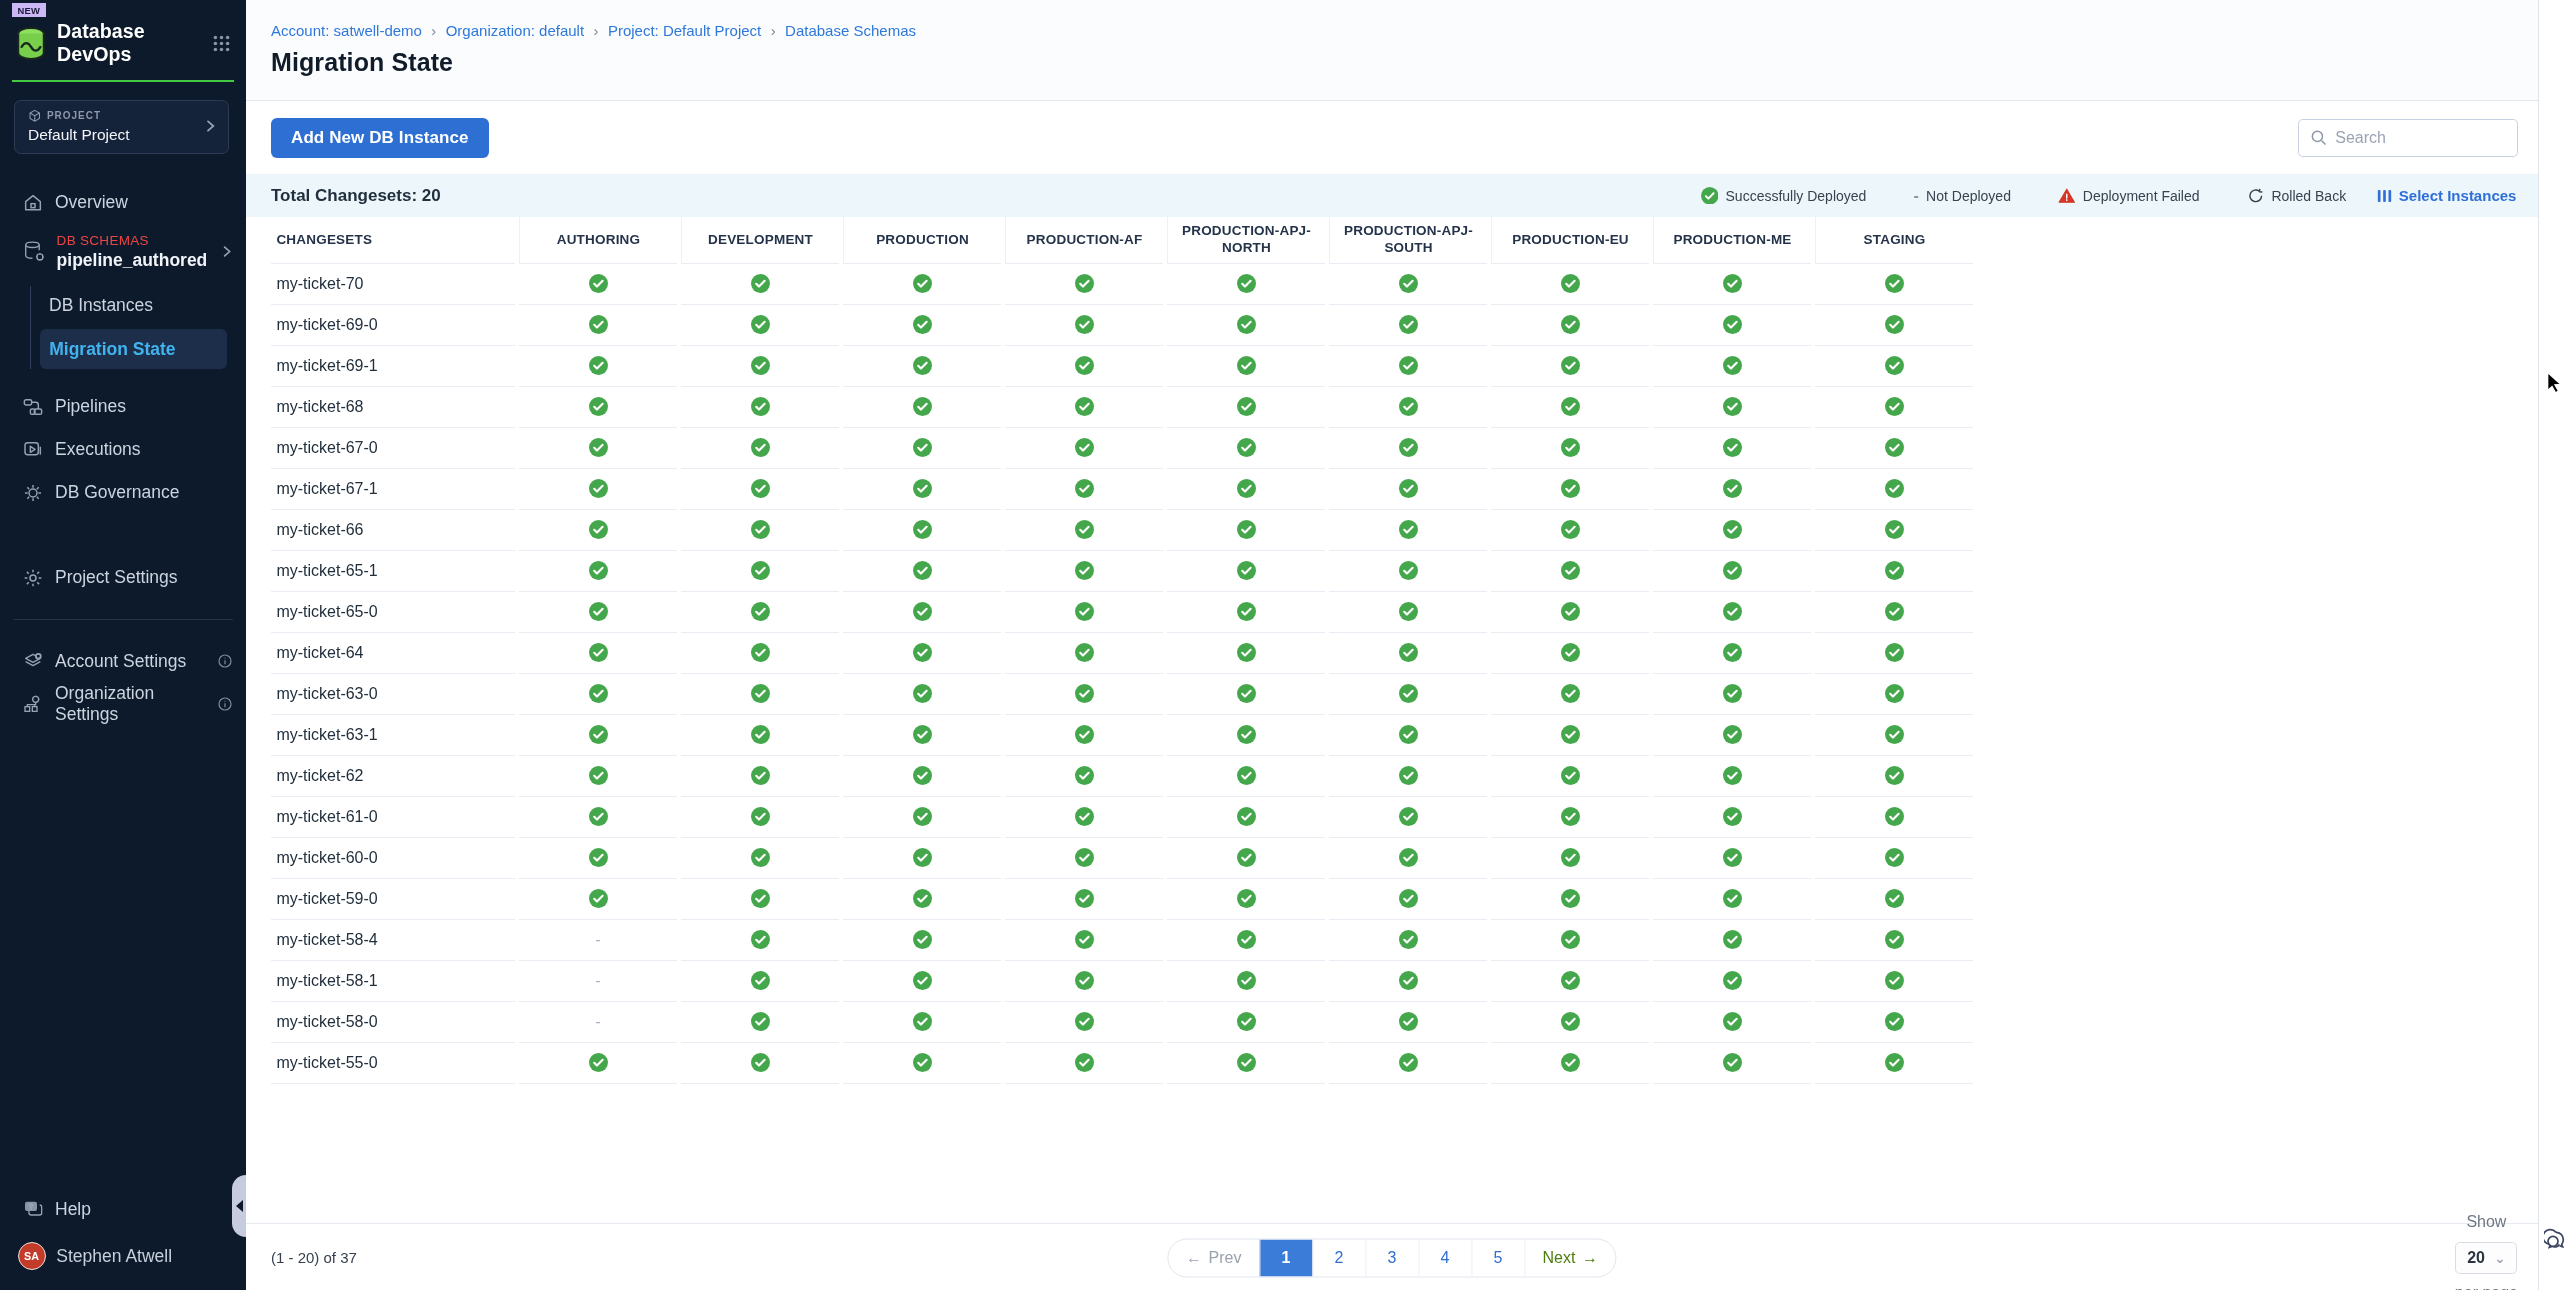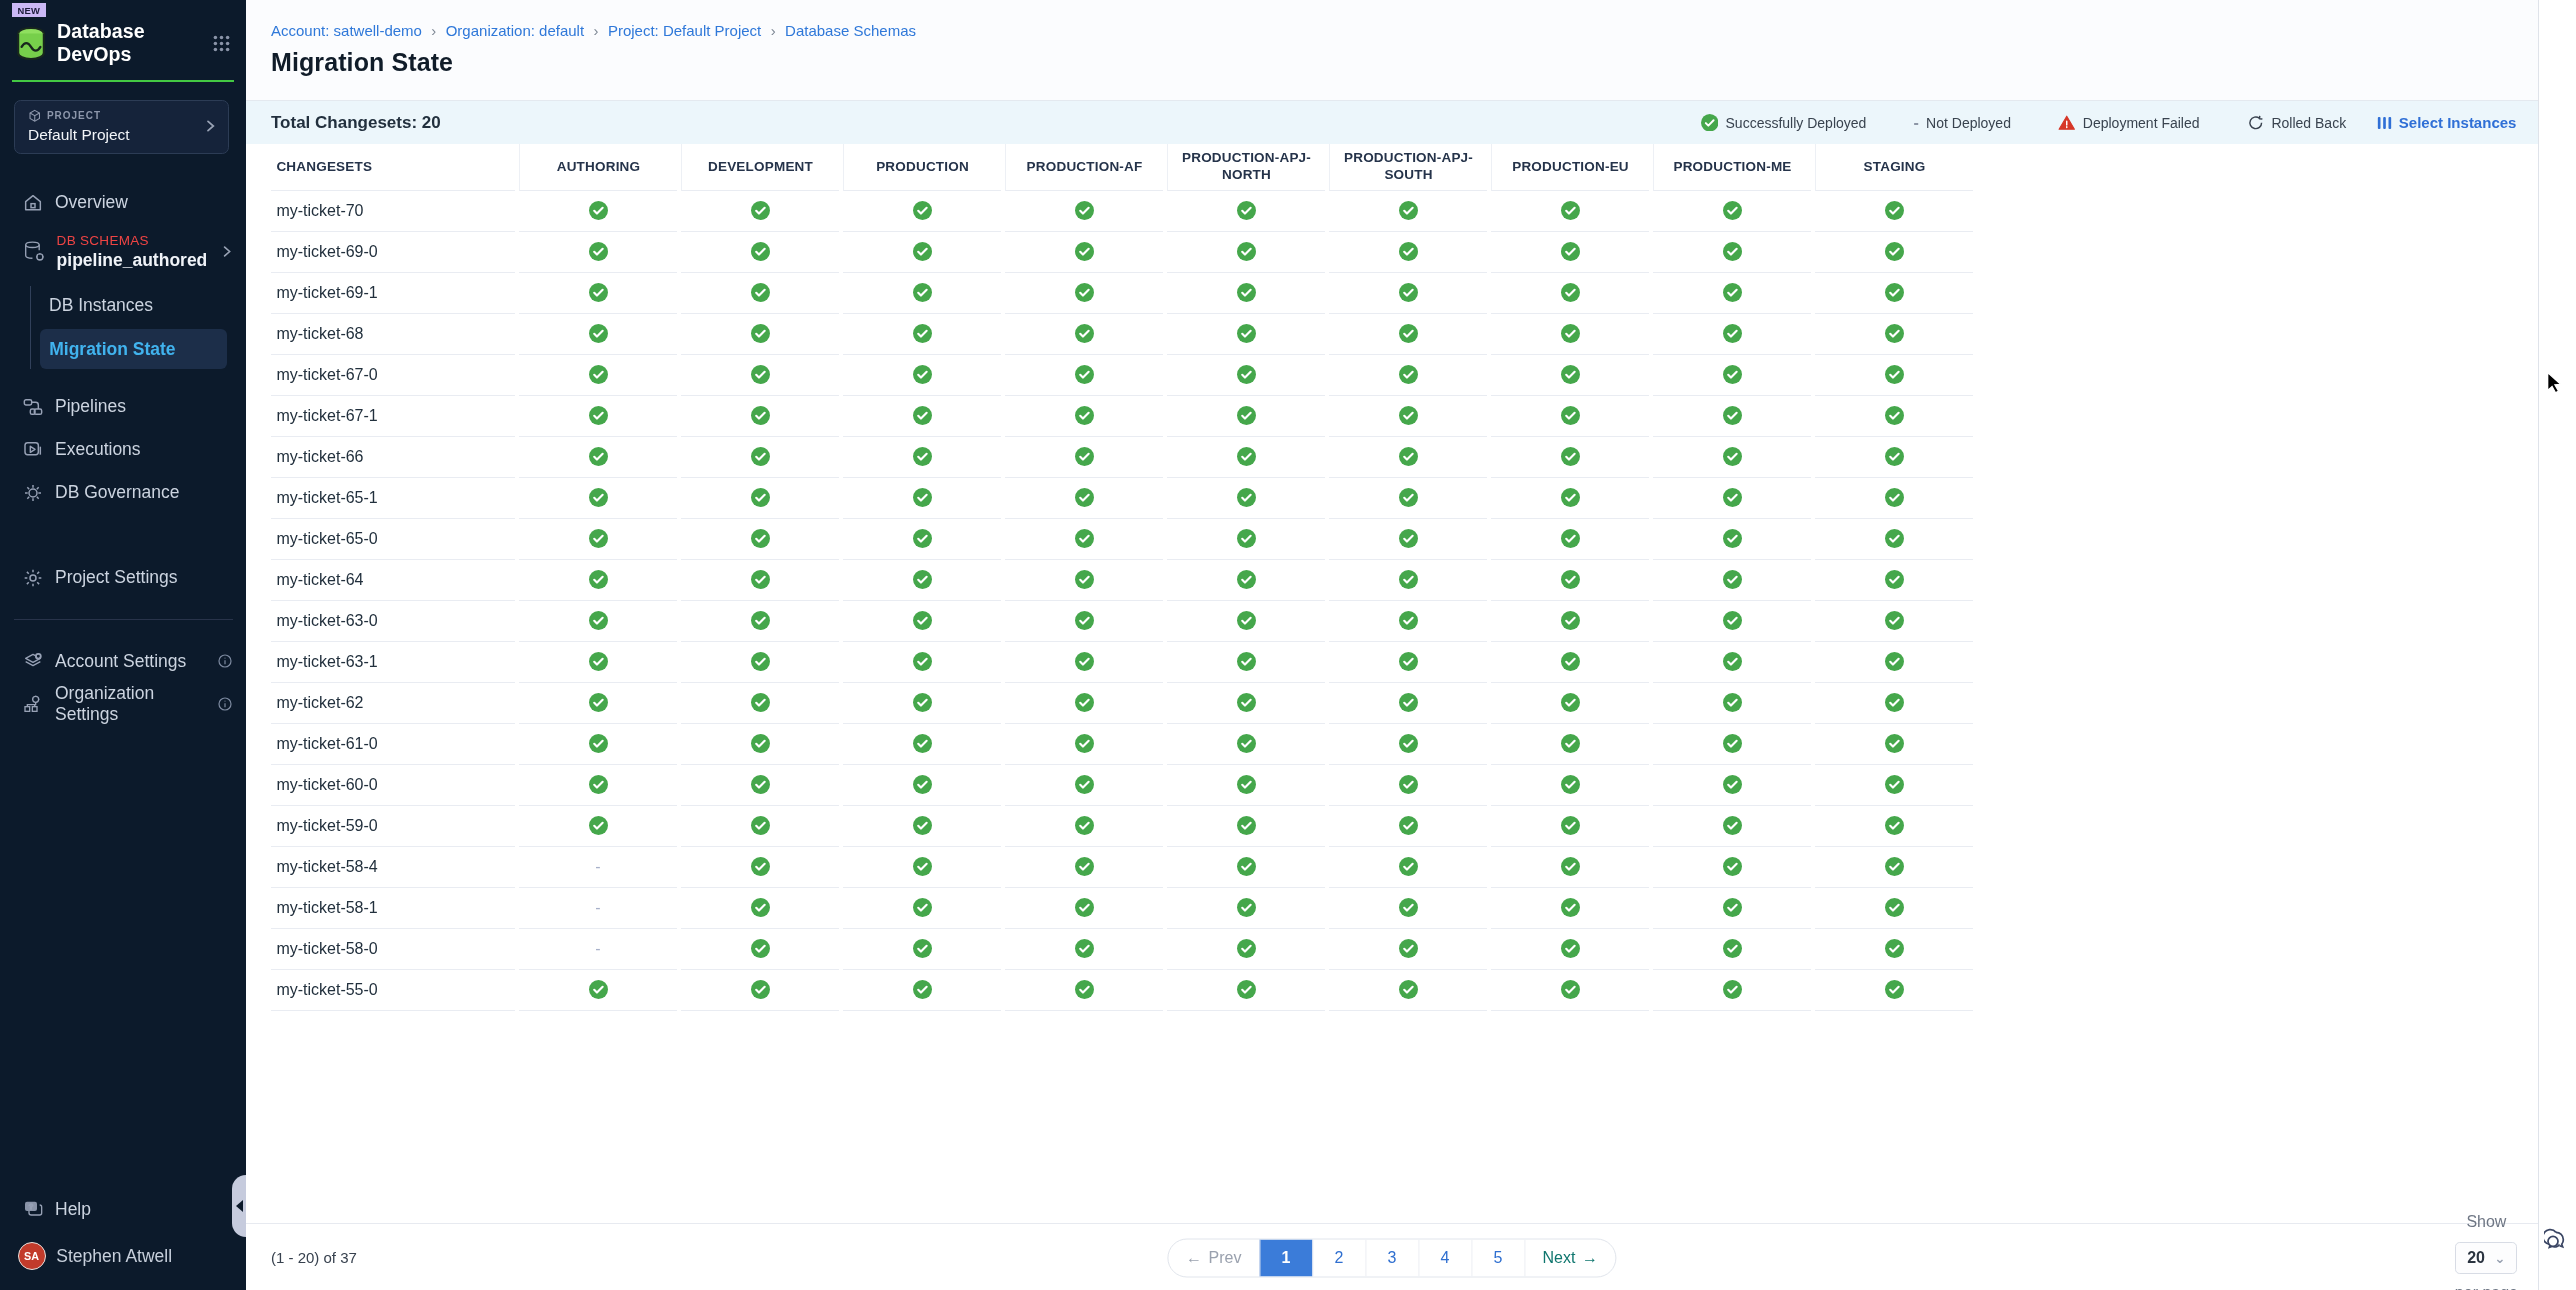--- a/index.html
+++ b/index.html
@@ -308,6 +308,19 @@
       <h1 class="page-title">Migration State</h1>
     </header>
 
+    <div class="toolbar">
+      <button class="btn-primary">Add New DB Instance</button>
+      <div class="spacer"></div>
+      <div class="search-box">
+        <span class="icon">
+          <svg width="17.5" height="17.5" viewBox="0 0 26 26" fill="none" stroke="#8d96a8" stroke-width="2.2">
+              <circle cx="11" cy="11" r="7.5"></circle>
+              <path d="M17 17l6 6"></path>
+            </svg>
+        </span>
+        <input type="text" placeholder="Search" style="">
+      </div>
+    </div>
 
     <div class="summary-bar">
       <span class="total-label">Total Changesets: 20</span>

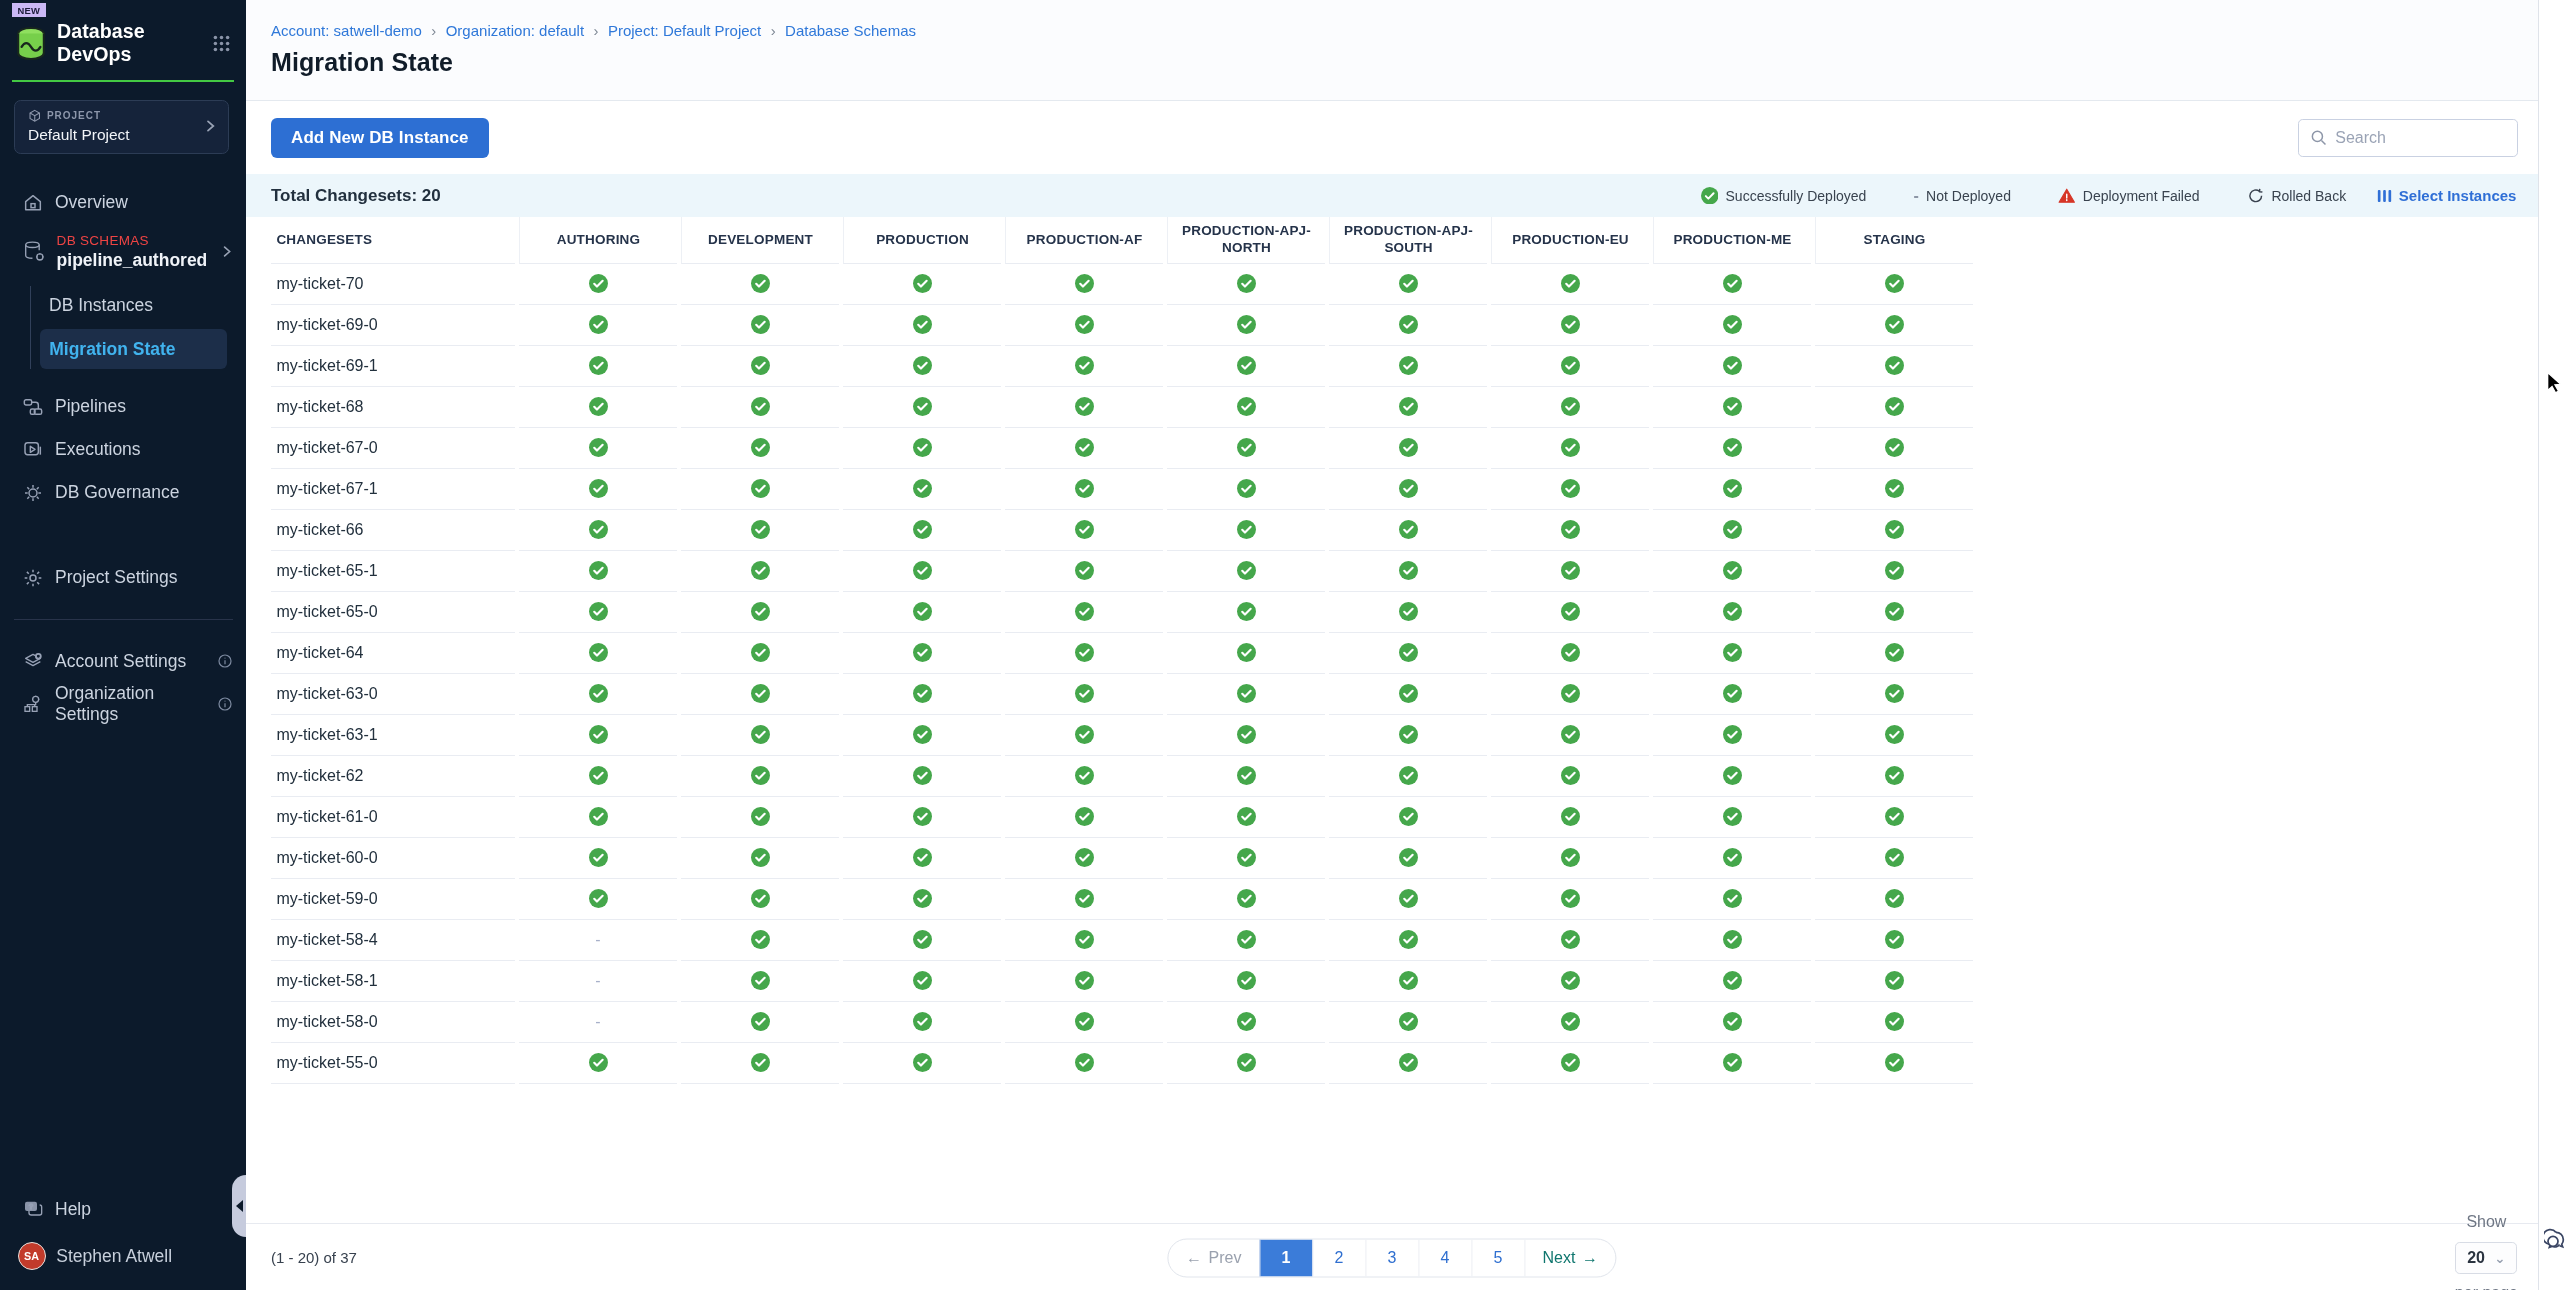--- a/index.html
+++ b/index.html
@@ -79,7 +79,7 @@
   .pg-prev { color: #9aa1ae; padding: 0 17.5px; gap: 6.7px; }
   .pg-num { width: 53px; color: #2f6fd0; border-left: 0.7px solid #eceef3; }
   .pg-num.active { background: #3b7cd9; color: #fff; font-weight: bold; }
-  .pg-next { color: #0f766e; padding: 0 17.5px; gap: 6.7px; border-left: 0.7px solid #eceef3; }
+  .pg-next { color: #4d7c0f; padding: 0 17.5px; gap: 6.7px; border-left: 0.7px solid #eceef3; }
   .pg-arrow { font-size: 16px; }
   .per-page { margin-left: auto; display: flex; align-items: center; gap: 10.8px; font-size: 16px; color: #6e7684; flex-direction: column; }
   .size-select { display: flex; align-items: center; gap: 9.4px; border: 1.3px solid #d8dce5; border-radius: 4.7px; padding: 6px 10.8px; background: #fdfdfe; cursor: pointer; color: #2b3440; font-weight: bold; }

